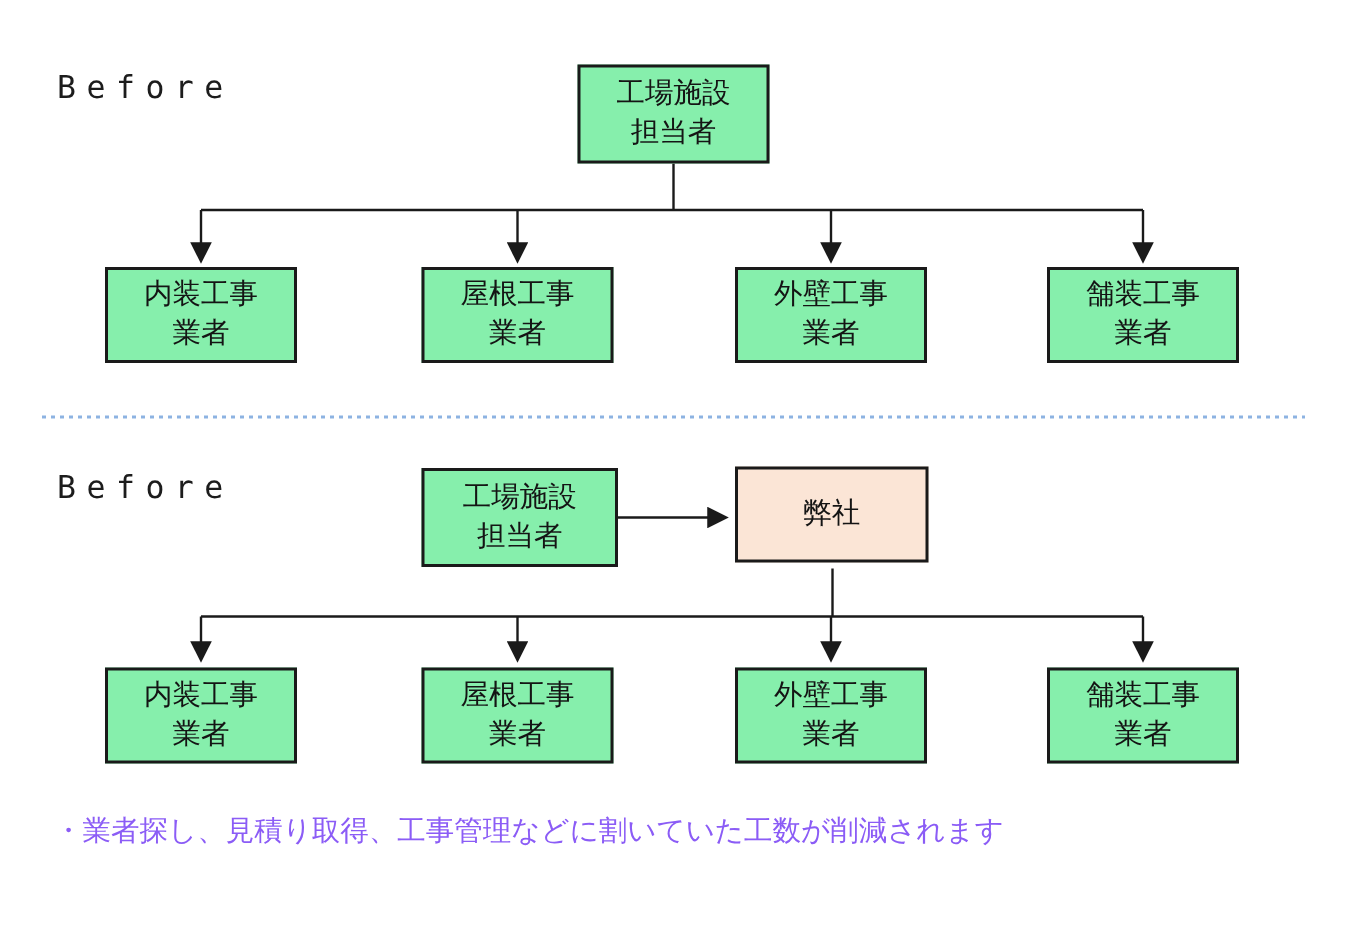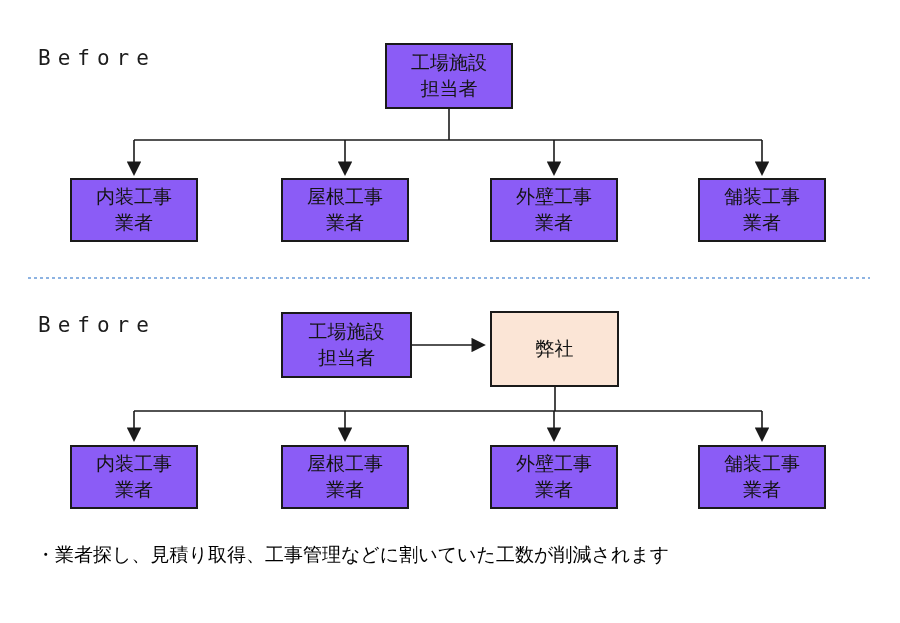--- a/index.html
+++ b/index.html
@@ -12,7 +12,7 @@
     font-size:21px; letter-spacing:7px; color:#1c1c1c; white-space:nowrap;
   }
   .box {
-    position:absolute; box-sizing:border-box; background:#8b5cf6;
+    position:absolute; box-sizing:border-box; background:#86efac;
     border:2px solid var(--line,#1a1a1a);
     display:flex; flex-direction:column; align-items:center; justify-content:center;
     text-align:center; font-size:19px; line-height:26px; color:#141414;

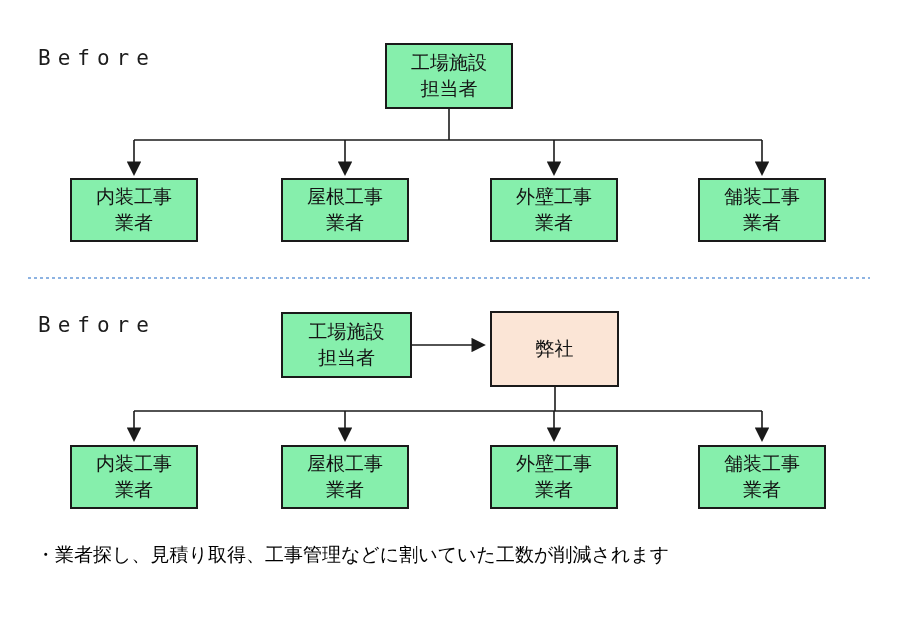--- a/index.html
+++ b/index.html
@@ -34,7 +34,7 @@
   #before-box-2  { left:490px; top:178px; width:128px; height:64px; }
   #before-box-3  { left:698px; top:178px; width:128px; height:64px; }
   #after-client  { left:281px; top:312px; width:131px; height:66px; }
-  #after-company { left:490px; top:311px; width:129px; height:76px; }
+  #after-company { left:490px; top:311px; width:129px; height:64px; }
   #after-box-0   { left:70px;  top:445px; width:128px; height:64px; }
   #after-box-1   { left:281px; top:445px; width:128px; height:64px; }
   #after-box-2   { left:490px; top:445px; width:128px; height:64px; }

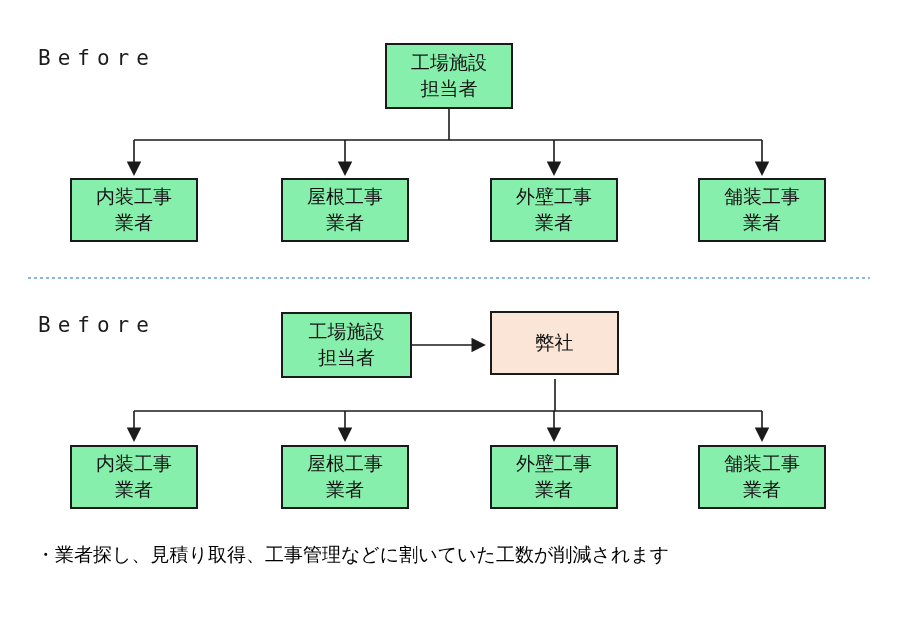--- a/index.html
+++ b/index.html
@@ -22,7 +22,7 @@
     position:absolute; left:28px; top:277px; width:842px; height:2px;
     background:repeating-linear-gradient(to right, var(--divider,#8db3e2) 0 3px, transparent 3px 6px);
   }
-  .notes { position:absolute; left:36px; top:540px; font-size:19px; line-height:29px; color:#000000; white-space:nowrap; }
+  .notes { position:absolute; left:36px; top:540px; font-size:19px; line-height:29px; color:#8b5cf6; white-space:nowrap; }
   svg.connectors { position:absolute; left:0; top:0; pointer-events:none; }
   .conn { stroke:var(--line,#1a1a1a); stroke-width:1.6; fill:none; }
   .arrowhead { fill:var(--line,#1a1a1a); }

